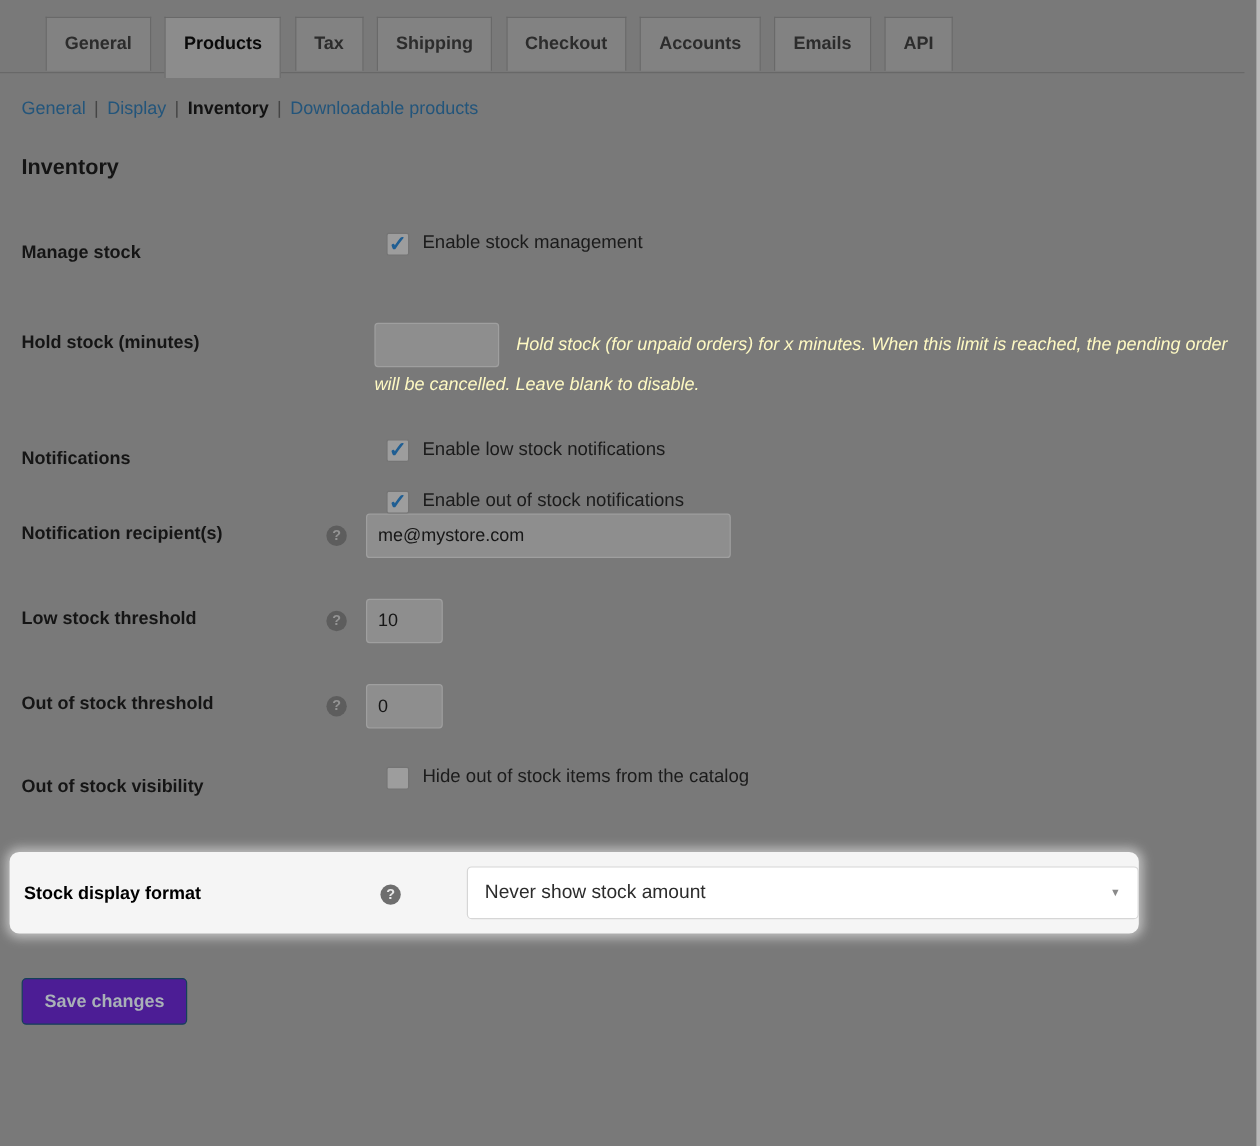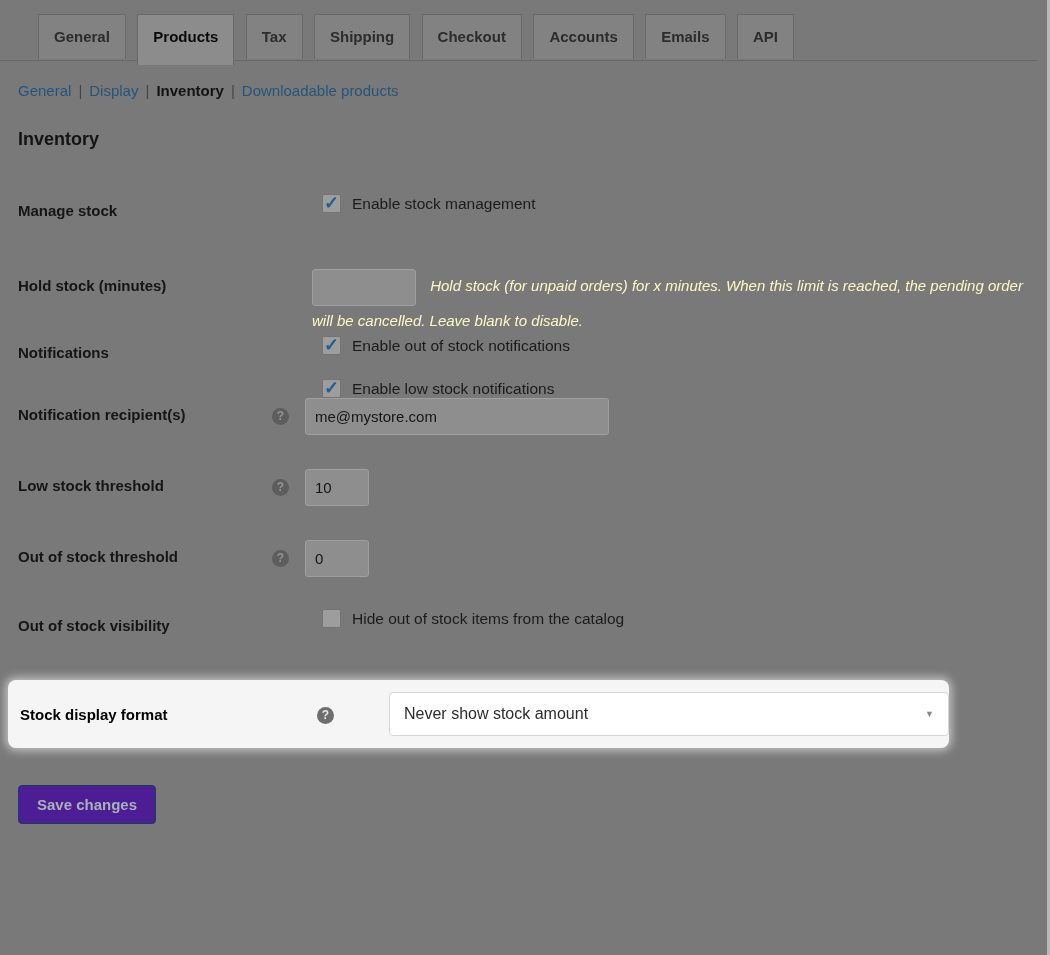--- a/index.html
+++ b/index.html
@@ -59,7 +59,7 @@
   }
 
   
-  .cb-line { display:flex; align-items:center; }
+  .cb-line { display:flex; align-items:flex-start; }
   .cb-line + .cb-line { margin-top:24px; }
   .wc-checkbox {
     width:19px; height:19px; background:#9d9d9d; border:1px solid #747474;

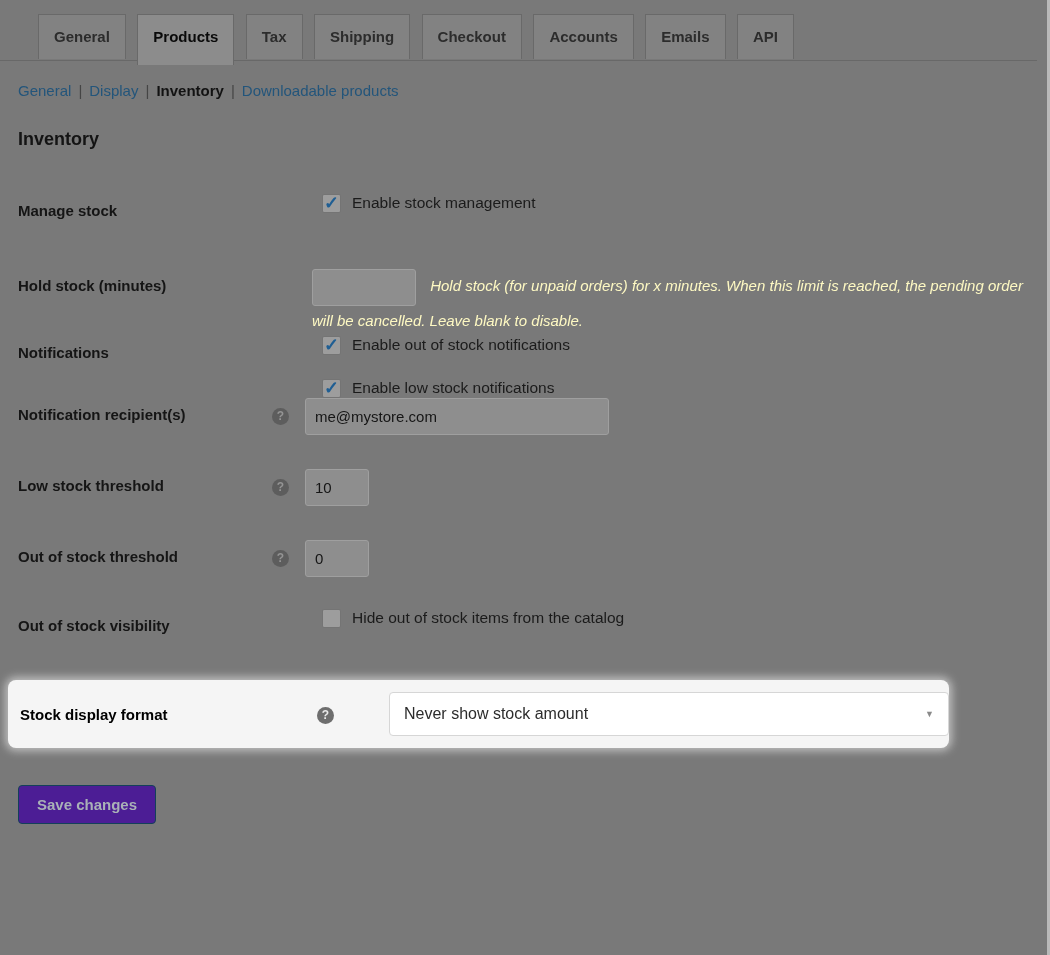--- a/index.html
+++ b/index.html
@@ -44,7 +44,7 @@
 
   .row-0 { margin-top:44px; }
   .row-1 { margin-top:50px; }
-  .row-2 { }
+  .row-2 { margin-top:30px; }
   .row-3 { }
   .row-4 { margin-top:34px; }
   .row-5 { margin-top:34px; }

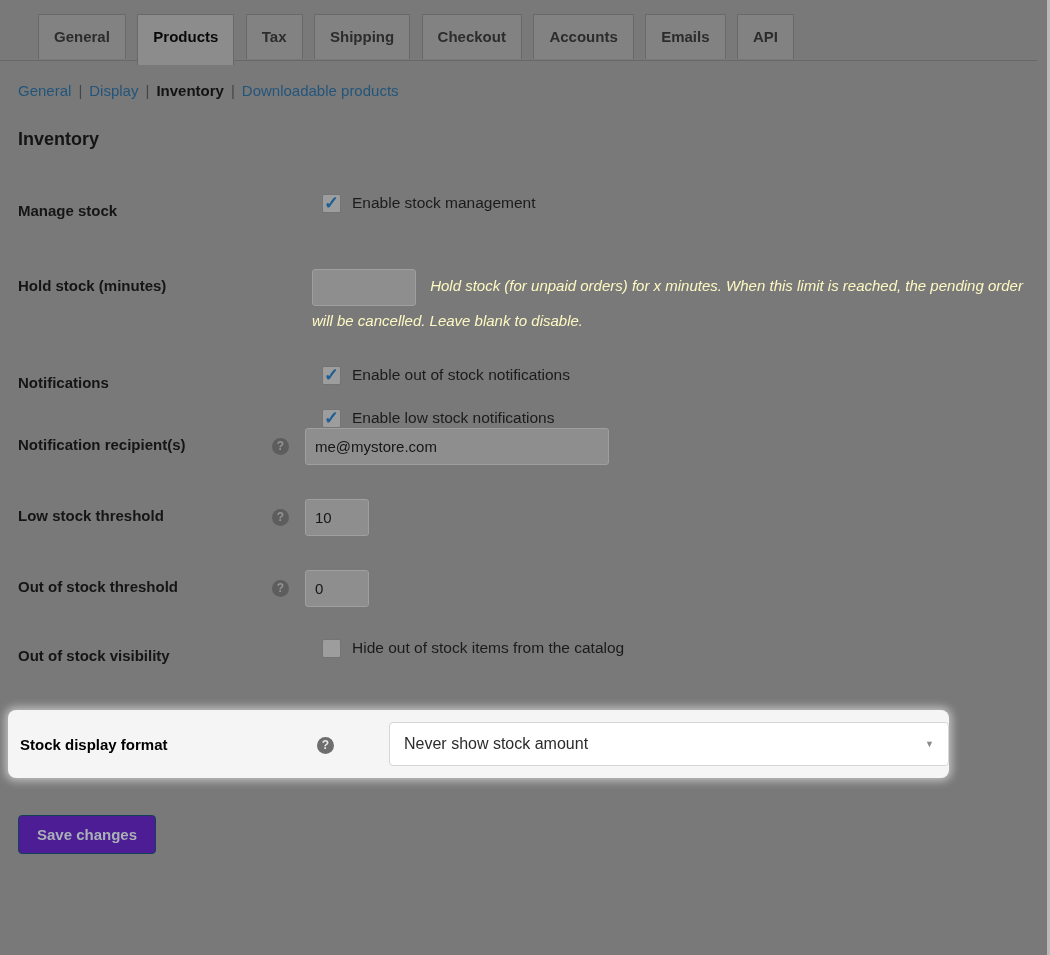--- a/index.html
+++ b/index.html
@@ -168,11 +168,11 @@
   <div class="row-control indent">
     <div class="cb-line">
       <span class="wc-checkbox" data-checked="true"></span>
+      <span class="cb-text">Enable low stock notifications</span>
+    </div>
+    <div class="cb-line">
+      <span class="wc-checkbox" data-checked="true"></span>
       <span class="cb-text">Enable out of stock notifications</span>
-    </div>
-    <div class="cb-line">
-      <span class="wc-checkbox" data-checked="true"></span>
-      <span class="cb-text">Enable low stock notifications</span>
     </div>
   </div>
 </div>

